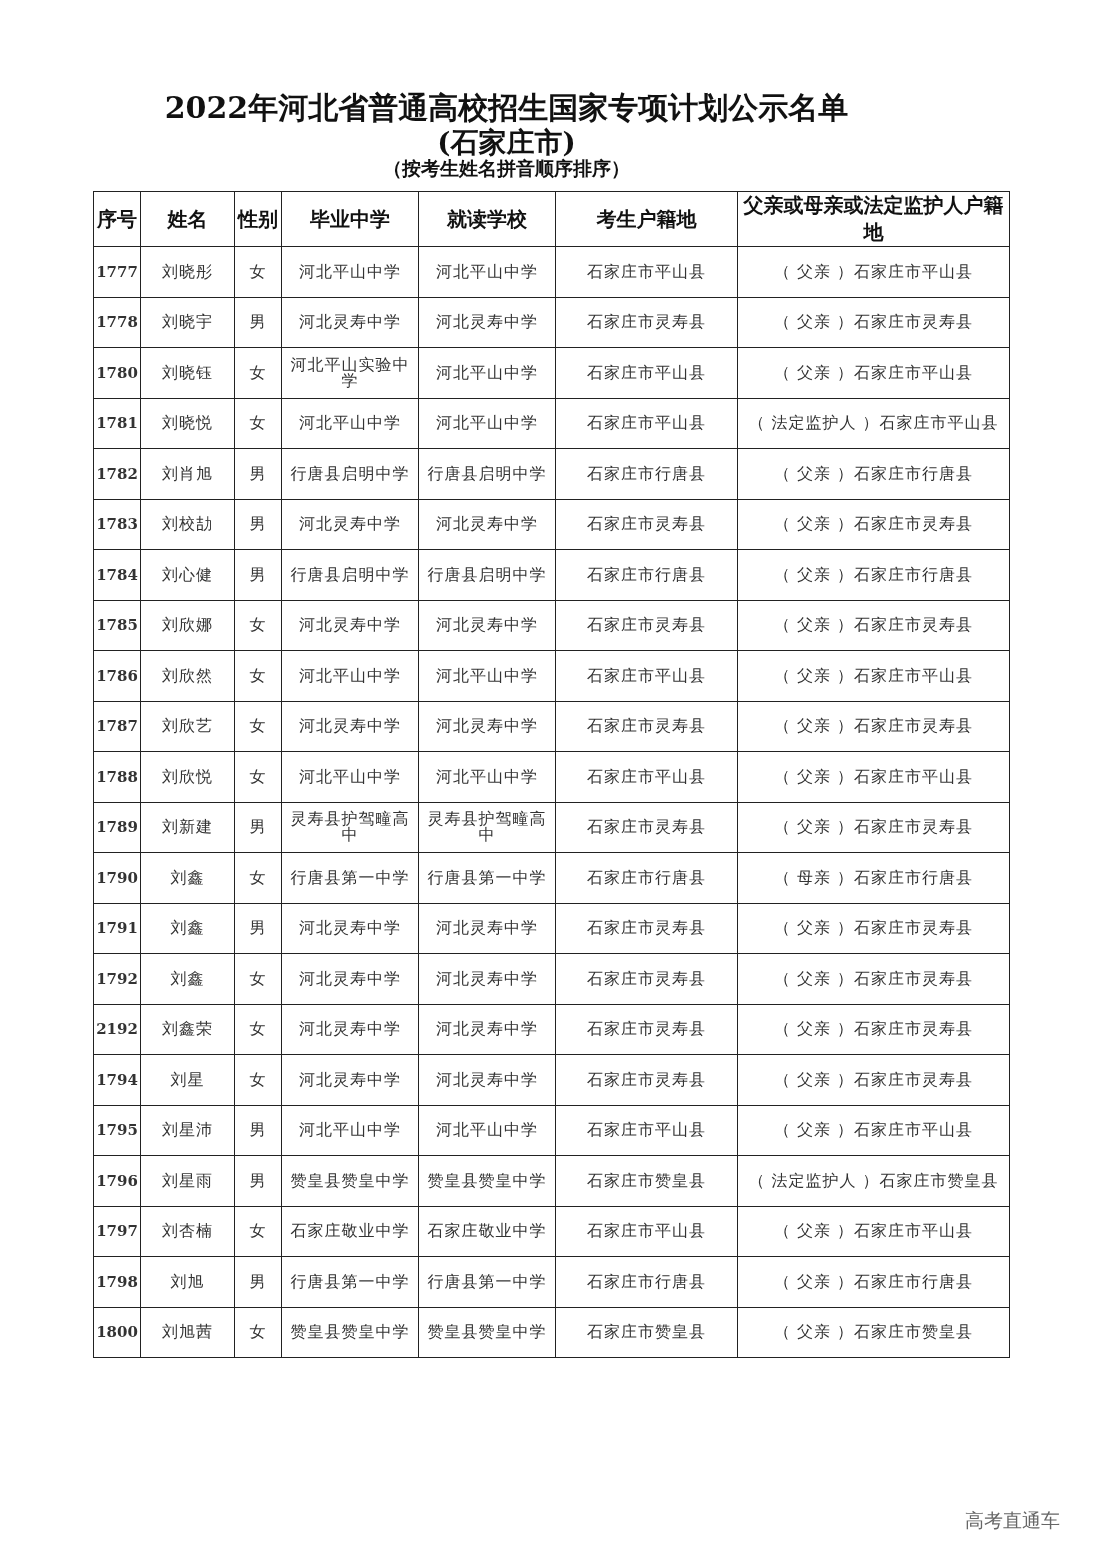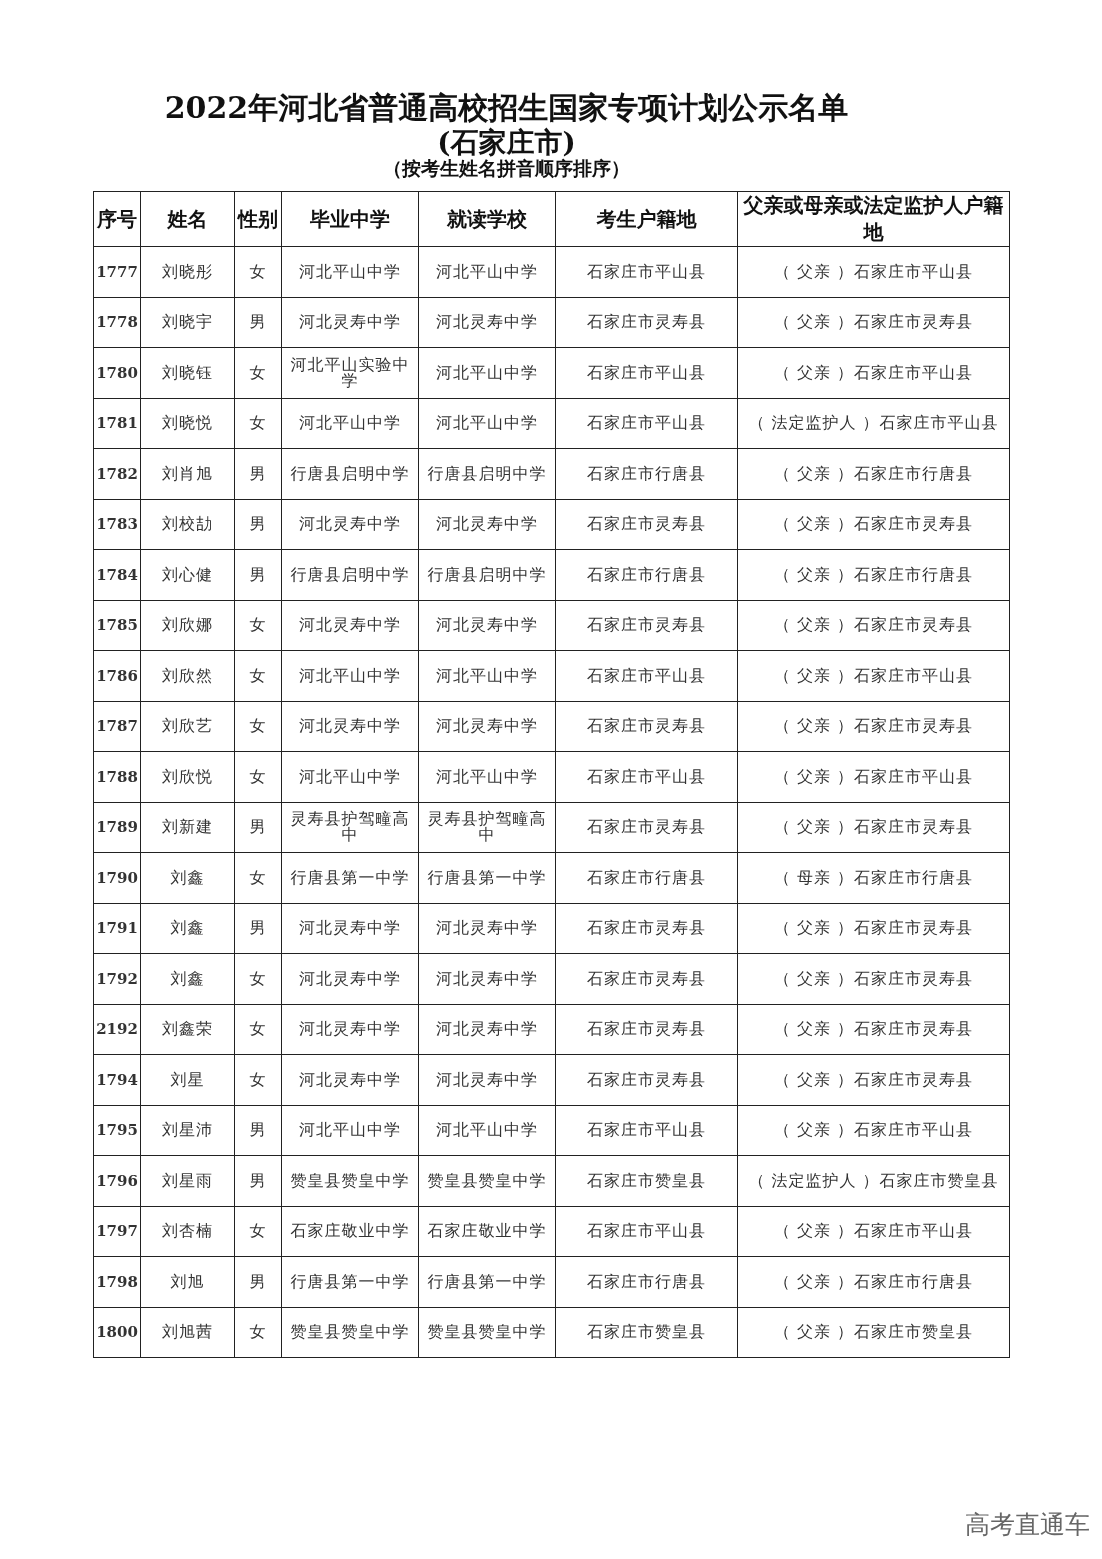--- a/index.html
+++ b/index.html
@@ -14,7 +14,7 @@
   th { height: 41px; font-size: 20px; font-weight: bold; font-family: "DejaVu Sans", "Liberation Sans", sans-serif; color: #111; }
   td { height: 49.5px; font-size: 16px; color: #333; line-height: 16px; letter-spacing: 1px; }
   td.seq { font-size: 15px; letter-spacing: 0; font-weight: bold; }
-  .watermark { position: absolute; left: 965px; top: 1508px; font-size: 25px; color: #666;
+  .watermark { position: absolute; left: 965px; top: 1508px; font-size: 19px; color: #666;
                font-family: "DejaVu Sans", "Liberation Sans", sans-serif; text-align: right; }
 </style>
 </head>

